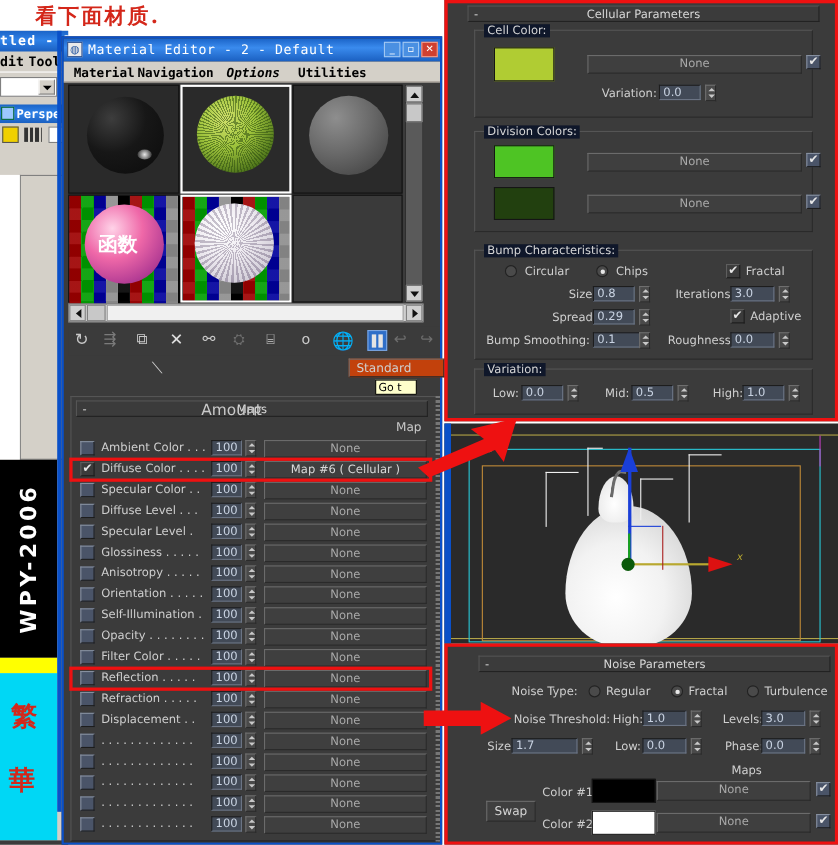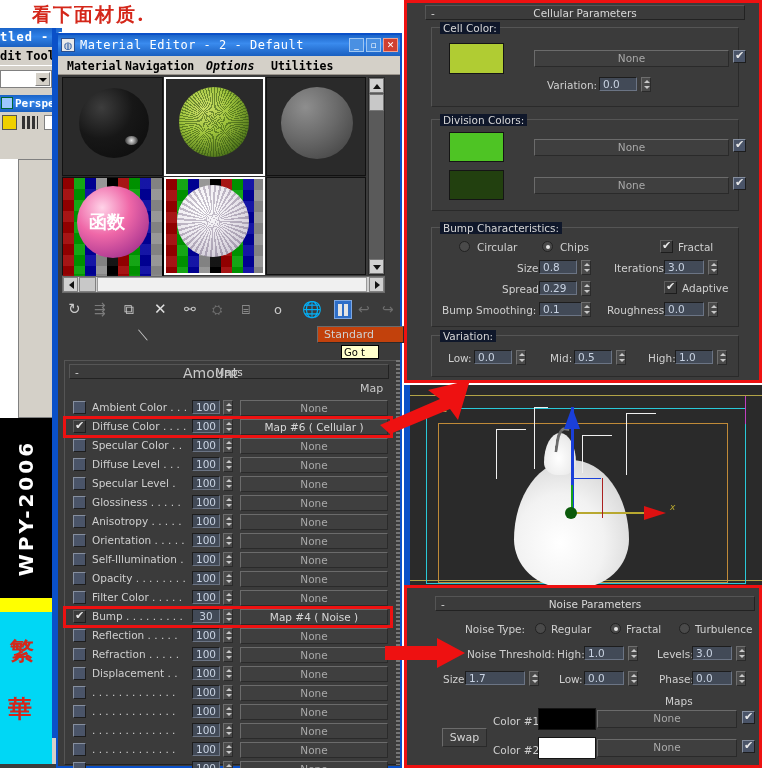--- a/index.html
+++ b/index.html
@@ -390,13 +390,6 @@
             <div class="btn-none" style="position: absolute; left: 169px; top: 1px; width: 148px;">None</div>
           </div>
           <div style="position: relative; height: 19px;">
-            <span class="chk dark on" style="position: absolute; left: 2px; top: 2px;"></span>
-            <span class="lbl" style="position: absolute; left: 21px; top: 2px; white-space: nowrap;">Bump . . . . . . . . .</span>
-            <span class="spin-field" style="position: absolute; left: 121px; top: 1px; width: 28px; text-align: center; padding-left: 0px;">30</span>
-            <span class="spinner" style="position: absolute; left: 151px; top: 1px;"></span>
-            <div class="btn-none" style="position: absolute; left: 169px; top: 1px; width: 148px; color: rgb(216, 216, 216);">Map #4  ( Noise )</div>
-          </div>
-          <div style="position: relative; height: 19px;">
             <span class="chk blue" style="position: absolute; left: 2px; top: 2px;"></span>
             <span class="lbl" style="position: absolute; left: 21px; top: 2px; white-space: nowrap;">Reflection  . . . . .</span>
             <span class="spin-field" style="position: absolute; left: 121px; top: 1px; width: 28px; text-align: center; padding-left: 0px;">100</span>

